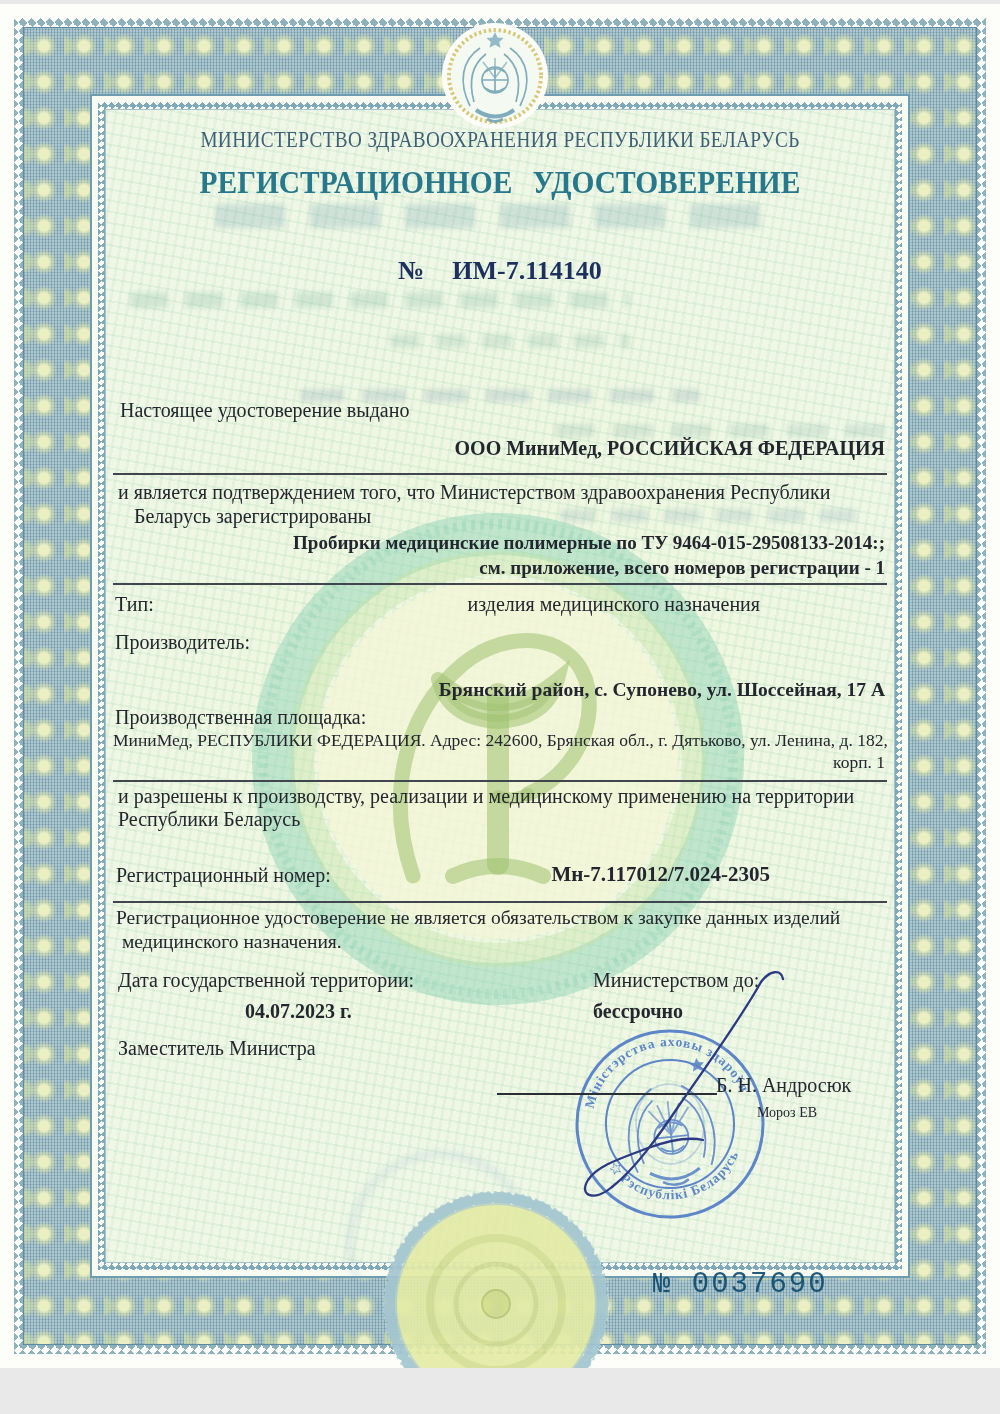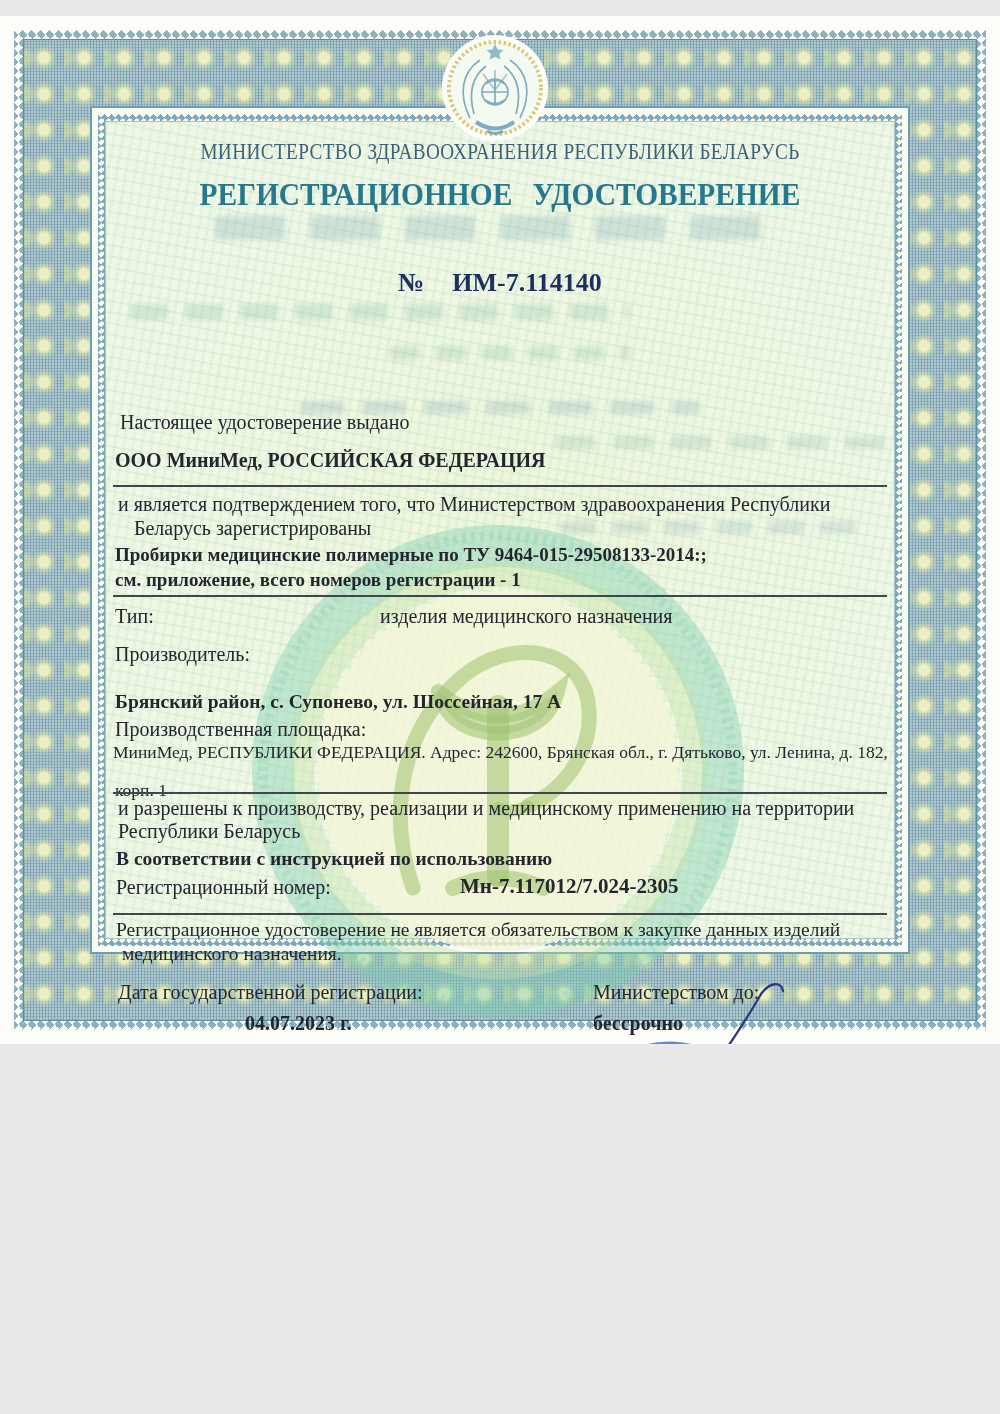--- a/index.html
+++ b/index.html
@@ -4,7 +4,7 @@
 <style>
   html,body{margin:0;padding:0;background:#e9e9e9;}
   .page{
-    position:relative;width:1000px;height:1028px;margin:16px auto;background:#fdfdfa;
+    position:relative;width:1000px;height:1364px;margin:4px auto;background:#fdfdfa;
     font-family:"Liberation Serif","DejaVu Serif",serif;color:#23262e;overflow:hidden;
   }
   .abs{position:absolute;}

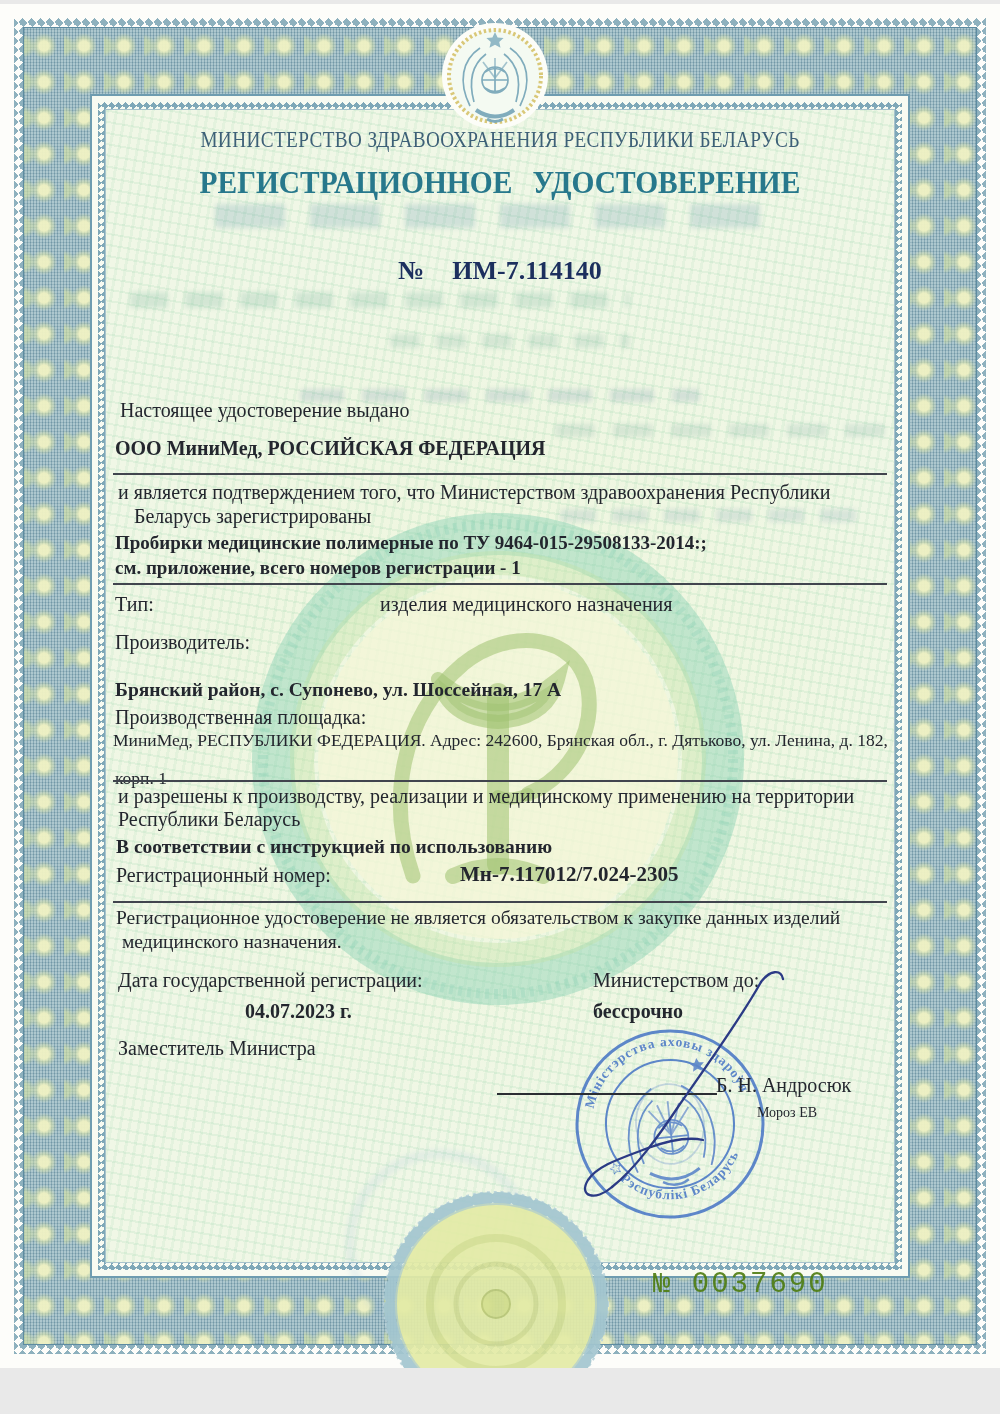--- a/index.html
+++ b/index.html
@@ -46,7 +46,7 @@
       border-radius:50%;background:transparent;}
   
   .t{position:absolute;line-height:1.18;z-index:3;white-space:nowrap;}
-  .center{text-align:left;}
+  .center{text-align:right;}
   .bold{font-weight:bold;}
   .ministry{left:115px;top:121px;width:770px;text-align:center;font-size:24px;color:#3d6077;
     transform:scaleX(.8);transform-origin:center;letter-spacing:.5px;}

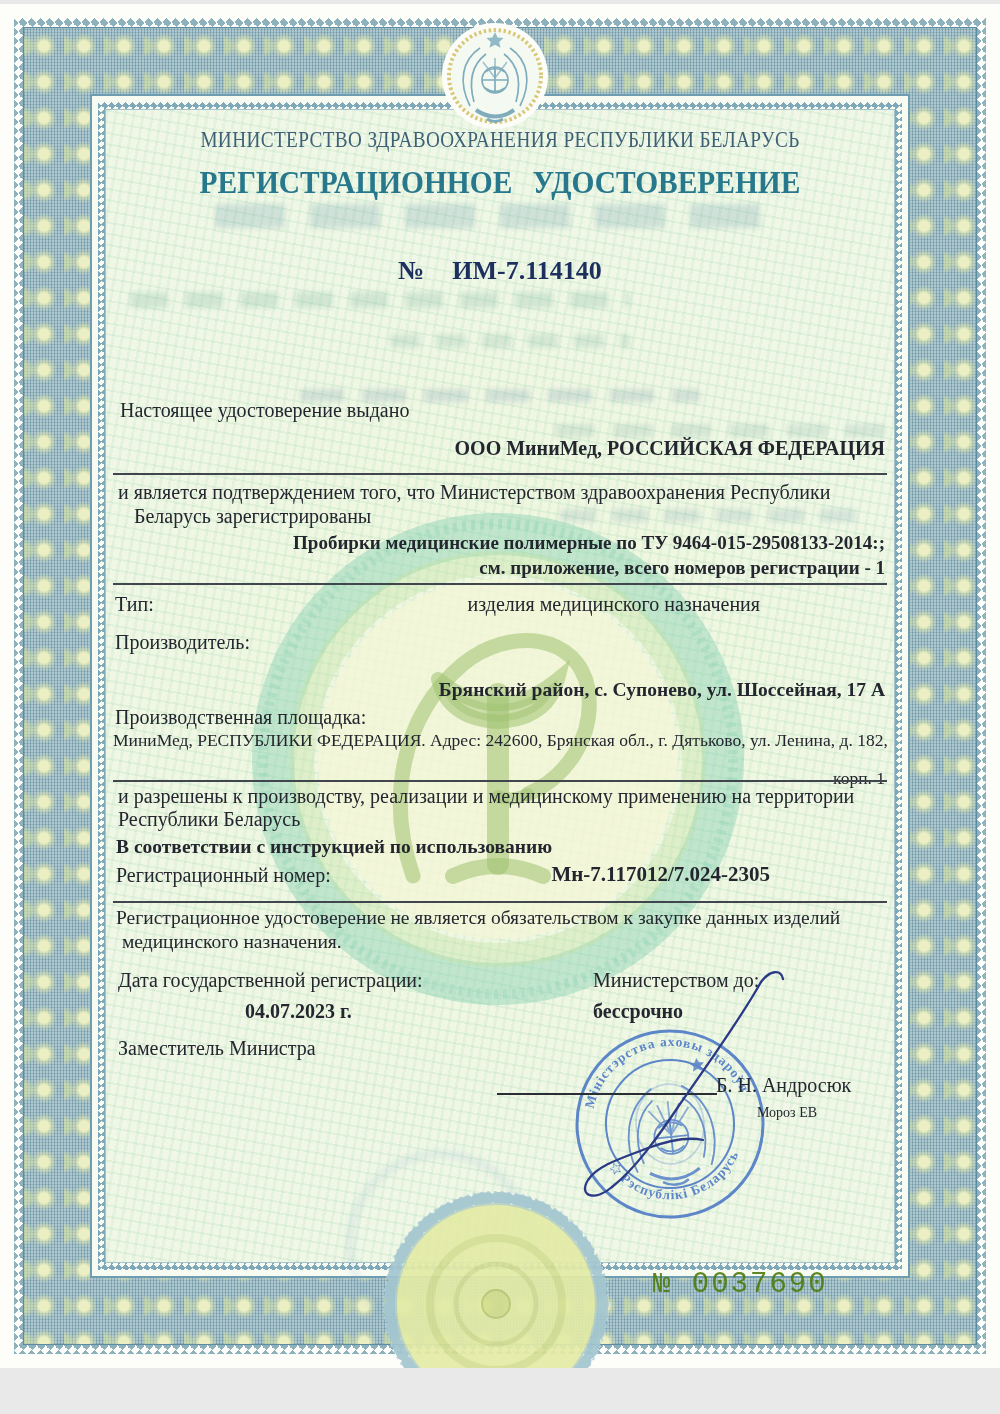--- a/index.html
+++ b/index.html
@@ -136,7 +136,7 @@
 
   <div class="t body20" style="left:115px;top:702px;">Производственная площадка:</div>
   <div class="t center" style="left:113px;top:726px;width:774px;font-size:17.5px;">МиниМед, РЕСПУБЛИКИ ФЕДЕРАЦИЯ. Адрес: 242600, Брянская обл., г. Дятьково, ул. Ленина, д. 182,</div>
-  <div class="t center" style="left:115px;top:764px;width:770px;font-size:17.5px;">корп. 1</div>
+  <div class="t center" style="left:115px;top:748px;width:770px;font-size:17.5px;">корп. 1</div>
 
   <div class="rule" style="left:113px;top:776px;width:774px;"></div>
   <div class="t body20" style="left:118px;top:781px;">и разрешены к производству, реализации и медицинскому применению на территории</div>

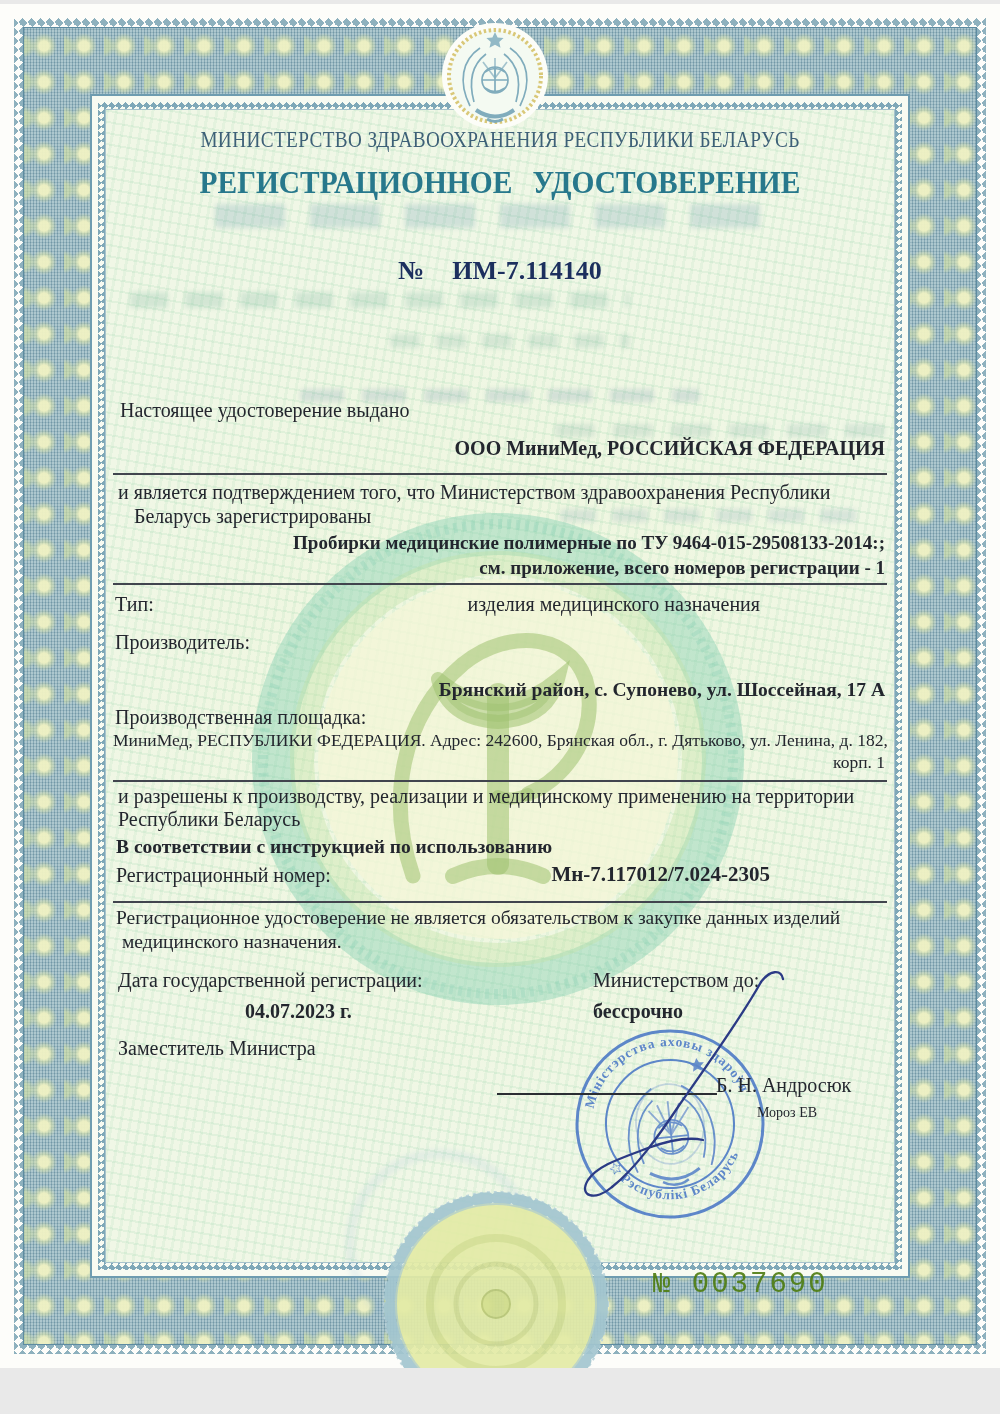--- a/index.html
+++ b/index.html
@@ -142,7 +142,6 @@
   <div class="t body20" style="left:118px;top:781px;">и разрешены к производству, реализации и медицинскому применению на территории</div>
   <div class="t body20" style="left:118px;top:804px;">Республики Беларусь</div>
 
-  <div class="t bold" style="left:116px;top:831px;font-size:19.5px;">В соответствии с инструкцией по использованию</div>
 
   <div class="t body20" style="left:116px;top:860px;">Регистрационный номер:</div>
   <div class="t bold center" style="left:460px;top:858px;width:310px;font-size:21px;">Мн-7.117012/7.024-2305</div>

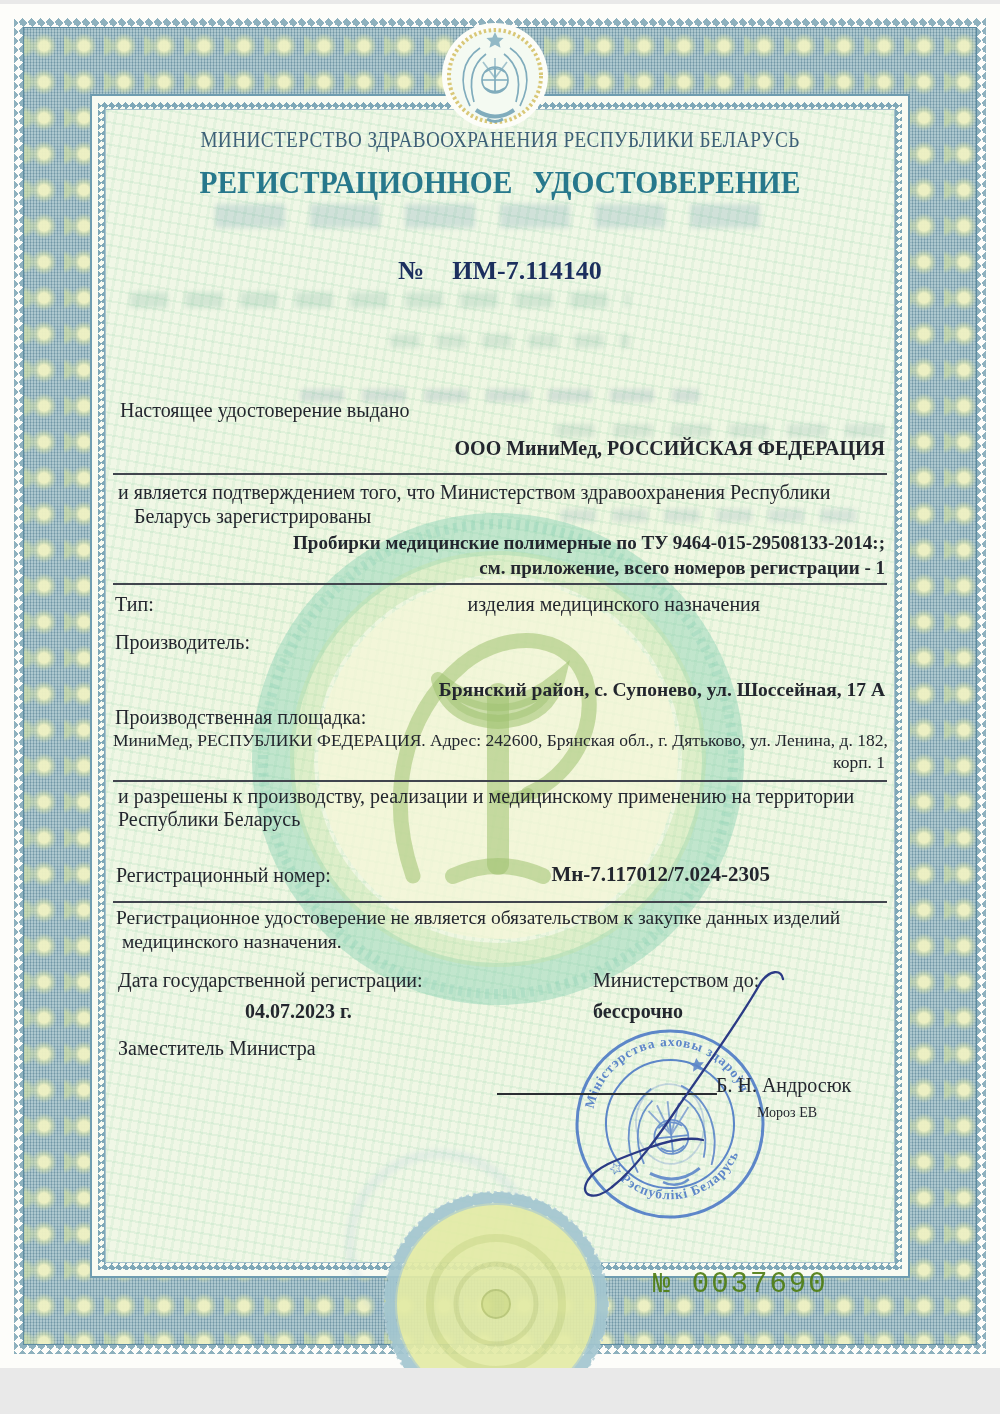--- a/index.html
+++ b/index.html
@@ -150,7 +150,7 @@
   <div class="t" style="left:116px;top:902px;font-size:19.5px;">Регистрационное удостоверение не является  обязательством к закупке данных изделий</div>
   <div class="t" style="left:122px;top:926px;font-size:19.5px;">медицинского назначения.</div>
 
-  <div class="t body20" style="left:118px;top:965px;">Дата государственной регистрации:</div>
+  <div class="t body20" style="left:118px;top:965px;">Дата государственной территории:</div>
   <div class="t body20" style="left:593px;top:965px;">Министерством до:</div>
   <div class="t body20 bold" style="left:245px;top:996px;">04.07.2023 г.</div>
   <div class="t body20 bold" style="left:593px;top:996px;">бессрочно</div>

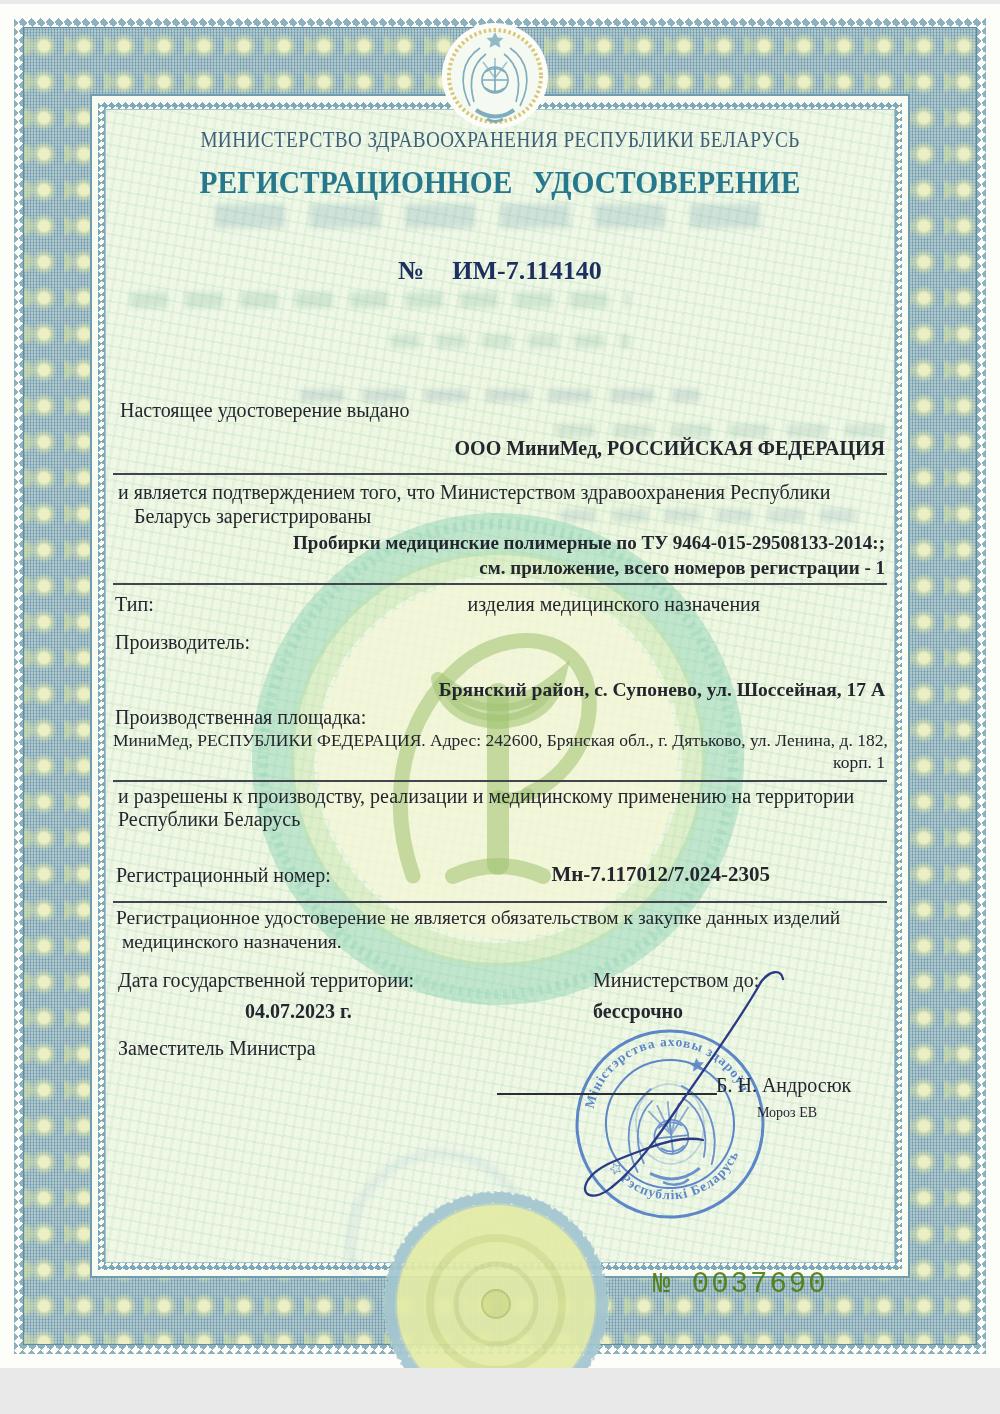--- a/index.html
+++ b/index.html
@@ -58,7 +58,7 @@
   .body20{font-size:20px;}
   .sigline{left:497px;top:1089px;width:220px;border-top:2px solid #2a2d33;position:absolute;z-index:5;}
   .serial{left:653px;top:1264px;font-family:"Liberation Mono","DejaVu Sans Mono",monospace;
-    font-size:29px;color:#4d7c0f;letter-spacing:2px;opacity:.9;z-index:6;}
+    font-size:29px;color:#0c4a6e;letter-spacing:2px;opacity:.9;z-index:6;}
   svg{position:absolute;overflow:visible;}
   .z2{z-index:2}.z4{z-index:4}.z5{z-index:5}.z6{z-index:6}
 </style>

